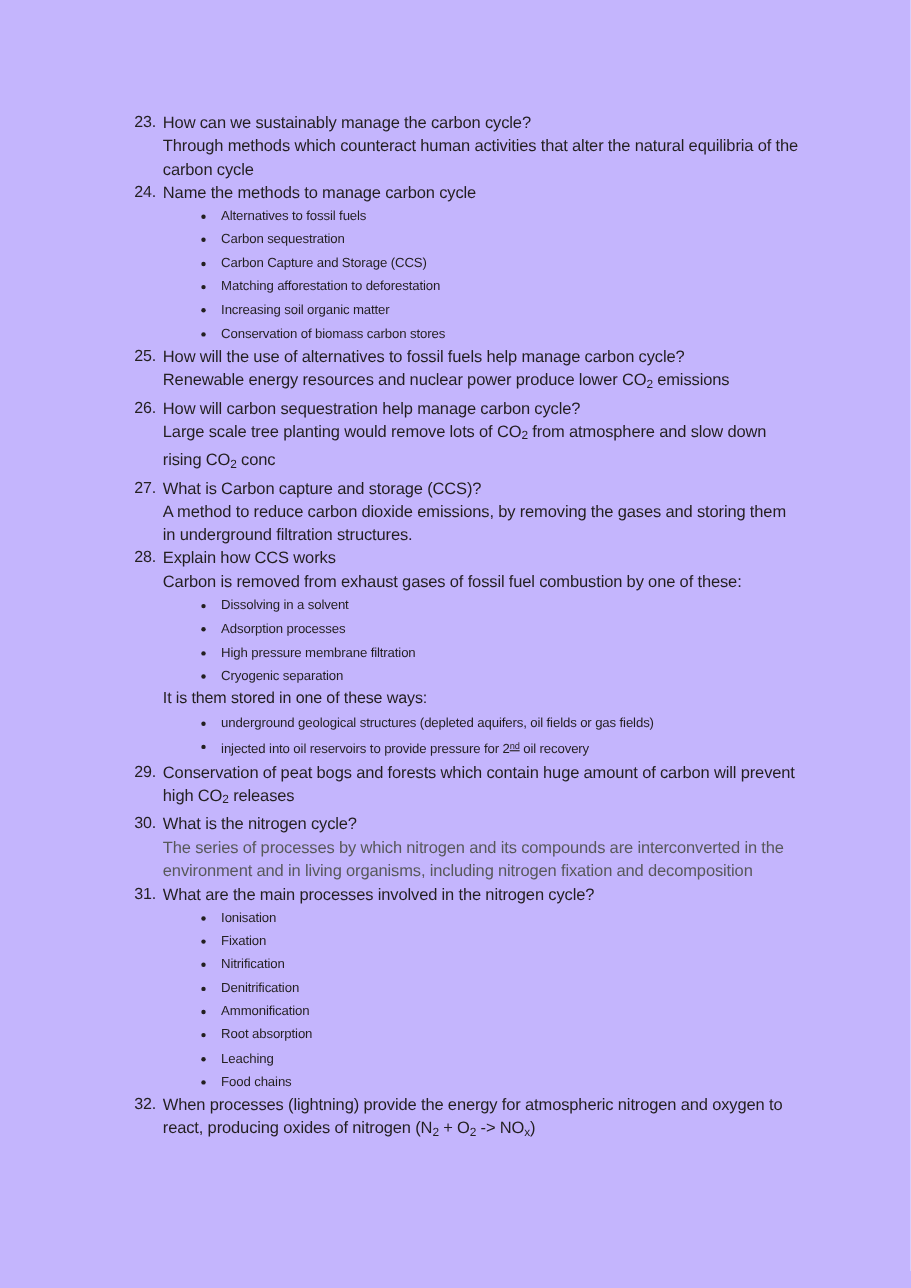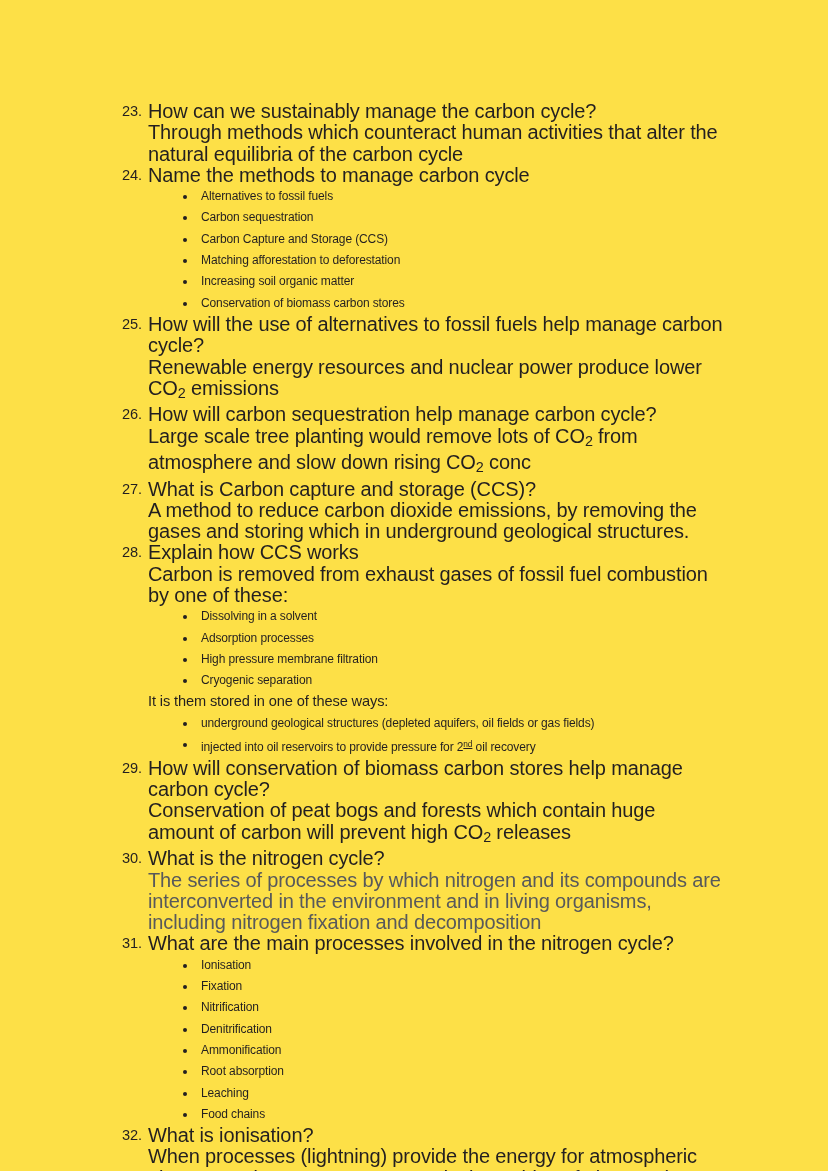--- a/index.html
+++ b/index.html
@@ -18,7 +18,7 @@
     position: relative;
     width: 828px;
     height: 1171px;
-    background: #fde047;
+    background: #c4b5fd;
     overflow: hidden;
   }
   #content {

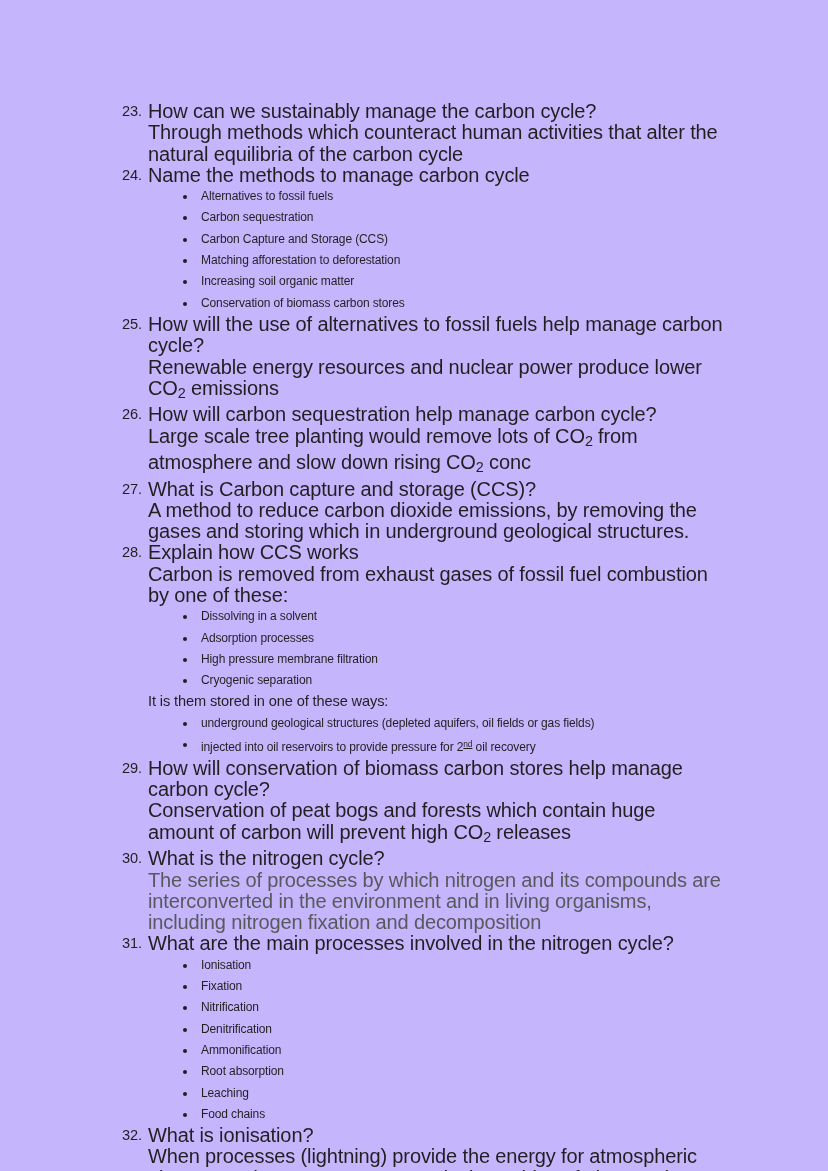--- a/index.html
+++ b/index.html
@@ -46,7 +46,7 @@
   }
   .qa-question,
   .qa-answer {
-    font-size: 20px;
+    font-size: 15px;
     line-height: 21.3px;
     letter-spacing: -0.12px;
     margin: 0;

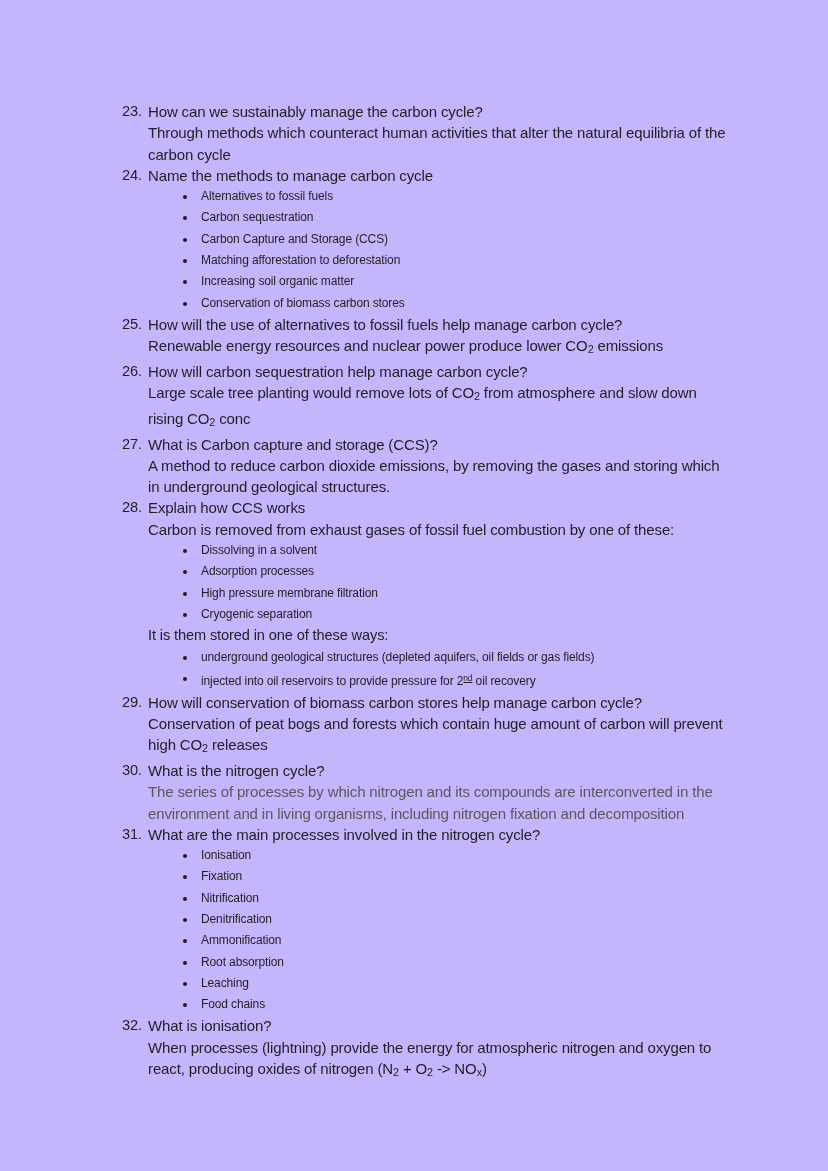--- a/index.html
+++ b/index.html
@@ -125,7 +125,7 @@
       <div class="qa-item">
         <span class="qa-num">27.</span>
         <div class="qa-question">What is Carbon capture and storage (CCS)?</div>
-        <div class="qa-answer">A method to reduce carbon dioxide emissions, by removing the gases and storing which in underground geological structures.</div>
+        <div class="qa-answer">A method to reduce carbon dioxide emissions, by removing the gases and storing them in underground filtration structures.</div>
       </div>
       <div class="qa-item">
         <span class="qa-num">28.</span>

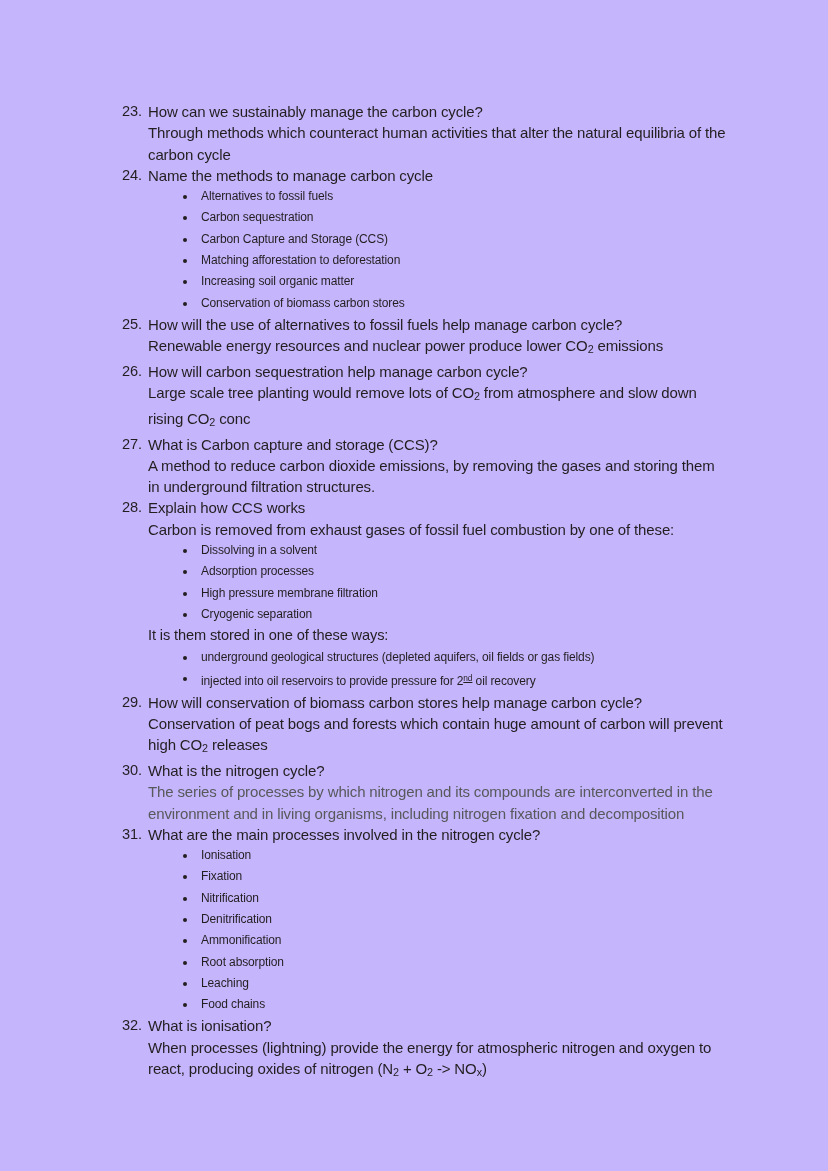--- a/index.html
+++ b/index.html
@@ -145,7 +145,6 @@
       </div>
       <div class="qa-item">
         <span class="qa-num">29.</span>
-        <div class="qa-question">How will conservation of biomass carbon stores help manage carbon cycle?</div>
         <div class="qa-answer">Conservation of peat bogs and forests which contain huge amount of carbon will prevent high CO<sub>2</sub> releases</div>
       </div>
       <div class="qa-item">

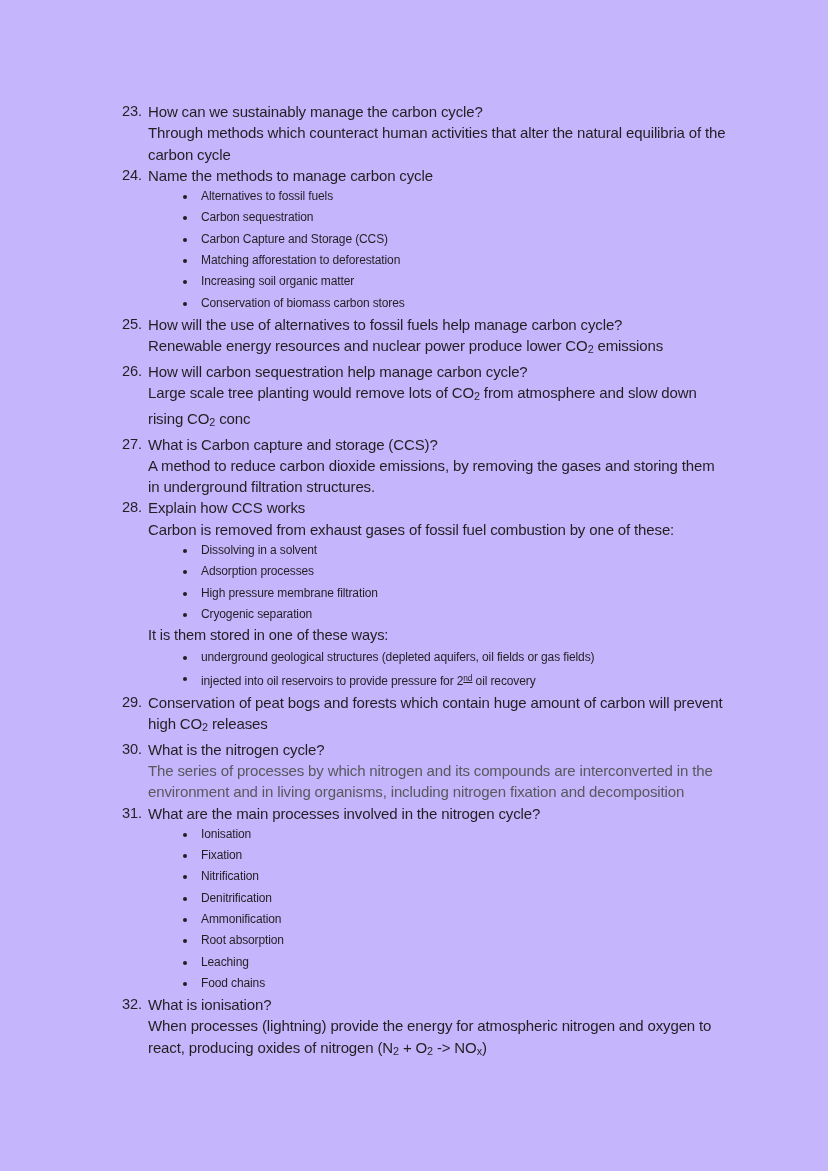--- a/index.html
+++ b/index.html
@@ -168,7 +168,6 @@
       </div>
       <div class="qa-item">
         <span class="qa-num">32.</span>
-        <div class="qa-question">What is ionisation?</div>
         <div class="qa-answer">When processes (lightning) provide the energy for atmospheric nitrogen and oxygen to react, producing oxides of nitrogen (N<sub>2</sub> + O<sub>2</sub> -&gt; NO<sub>x</sub>)</div>
       </div>
     </div>

